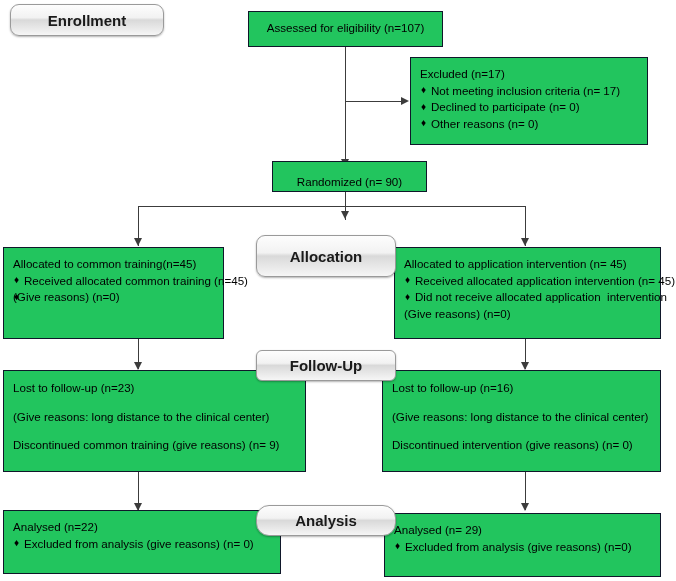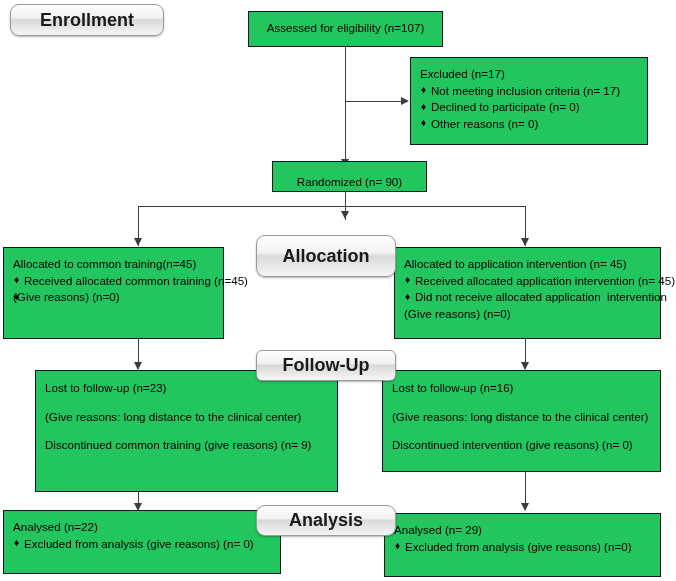--- a/index.html
+++ b/index.html
@@ -60,7 +60,7 @@
     display: flex;
     align-items: center;
     justify-content: center;
-    font-size: 18px;
+    font-size: 15px;
     font-weight: bold;
     color: #1a1a1a;
     z-index: 5;

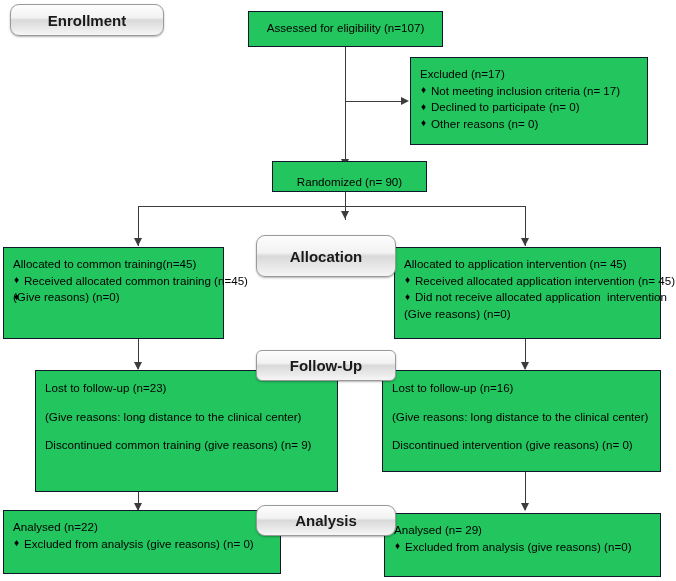--- a/index.html
+++ b/index.html
@@ -164,7 +164,7 @@
       <div class="line"><span>(Give reasons) (n=0)</span></div>
     </div>
 
-  <div class="box" style="left:3px; top:370px; width:303px; height:122px; padding-top:9px;margin-left:32px;">
+  <div class="box" style="left:3px; top:370px; width:303px; height:102px; padding-top:9px;">
       <div class="line"><span>Lost to follow-up (n=23)</span></div>
       <div class="gap"></div>
       <div class="line"><span>(Give reasons: long distance to the clinical center)</span></div>

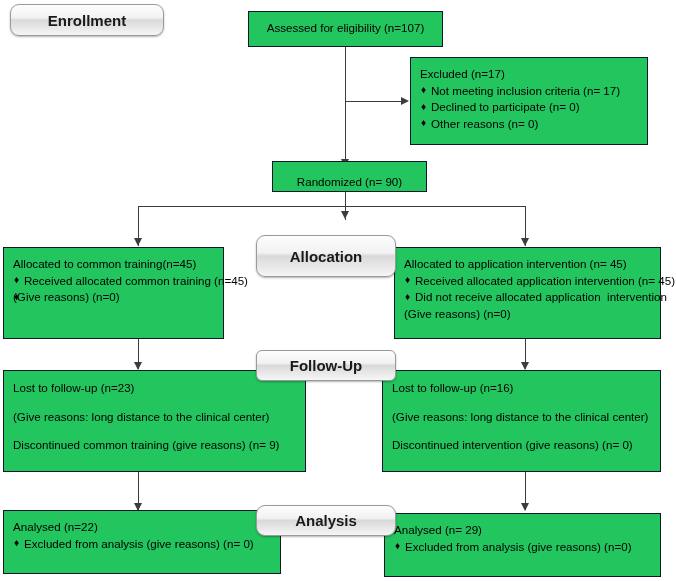--- a/index.html
+++ b/index.html
@@ -106,7 +106,7 @@
     <span>Follow-Up</span>
   </div>
 
-  <div class="pill" style="left:256px; top:505px; width:140px; height:31px;">
+  <div class="pill" style="left:256px; top:505px; width:140px; height:31px;border-radius:13px;">
     <span>Analysis</span>
   </div>
 

